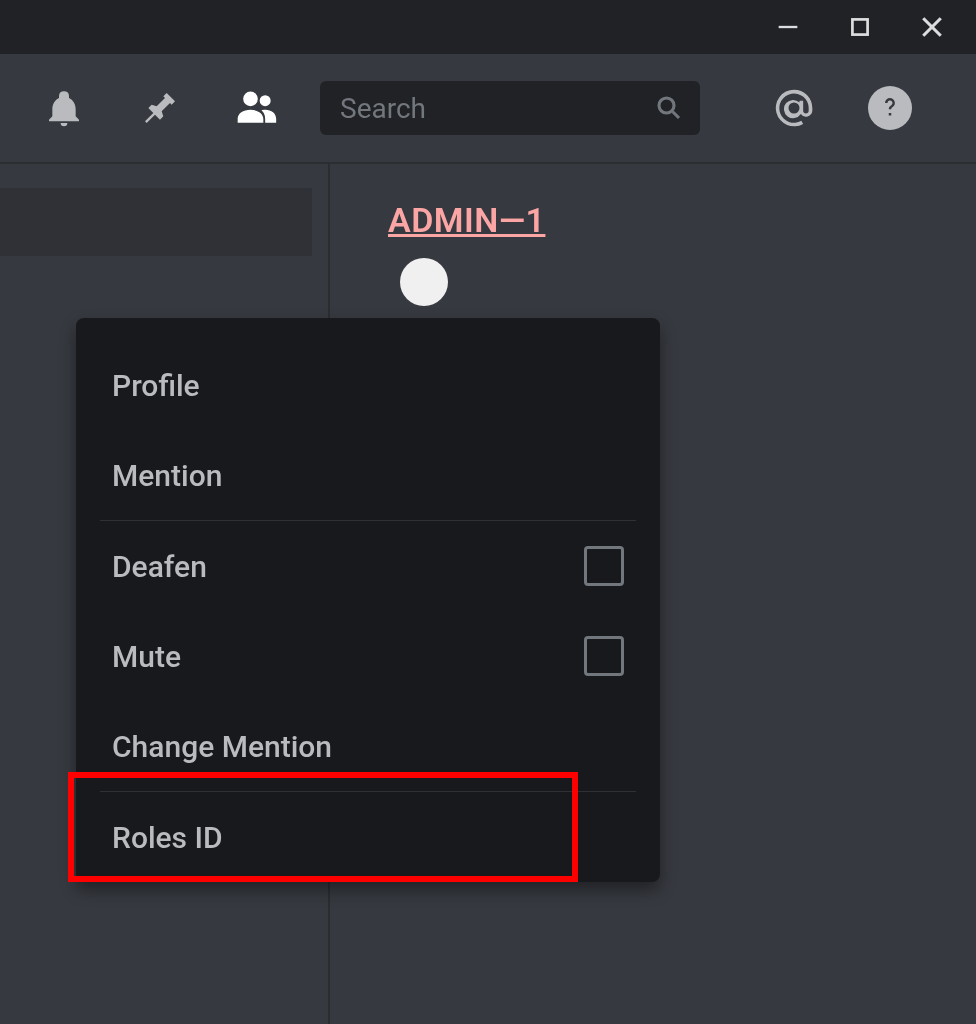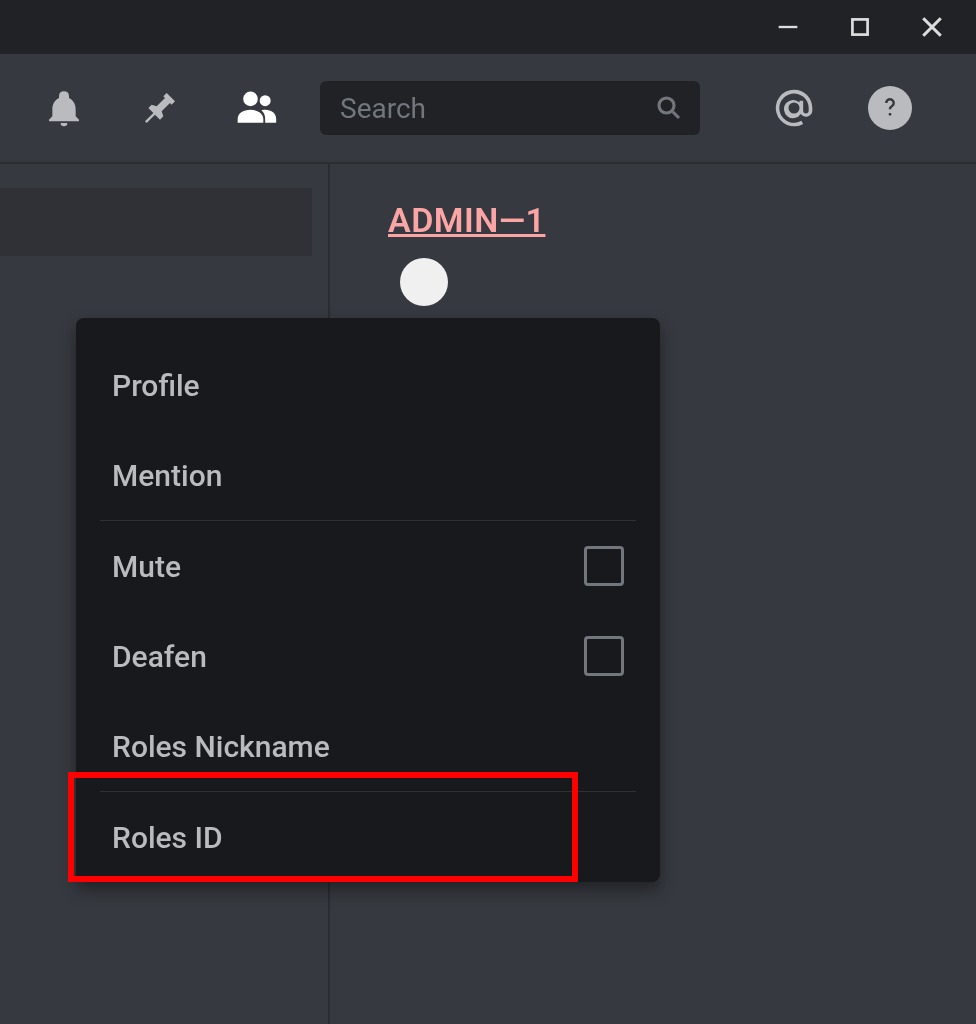--- a/index.html
+++ b/index.html
@@ -255,11 +255,11 @@
   </div>
   <div class="menu-divider"></div>
   <div class="menu-item">
+    <span>Deafen</span>
+    <div class="checkbox-empty"></div>
+  </div>
+  <div class="menu-item">
     <span>Mute</span>
-    <div class="checkbox-empty"></div>
-  </div>
-  <div class="menu-item">
-    <span>Deafen</span>
     <div class="checkbox-empty"></div>
   </div>
   <div class="menu-item">

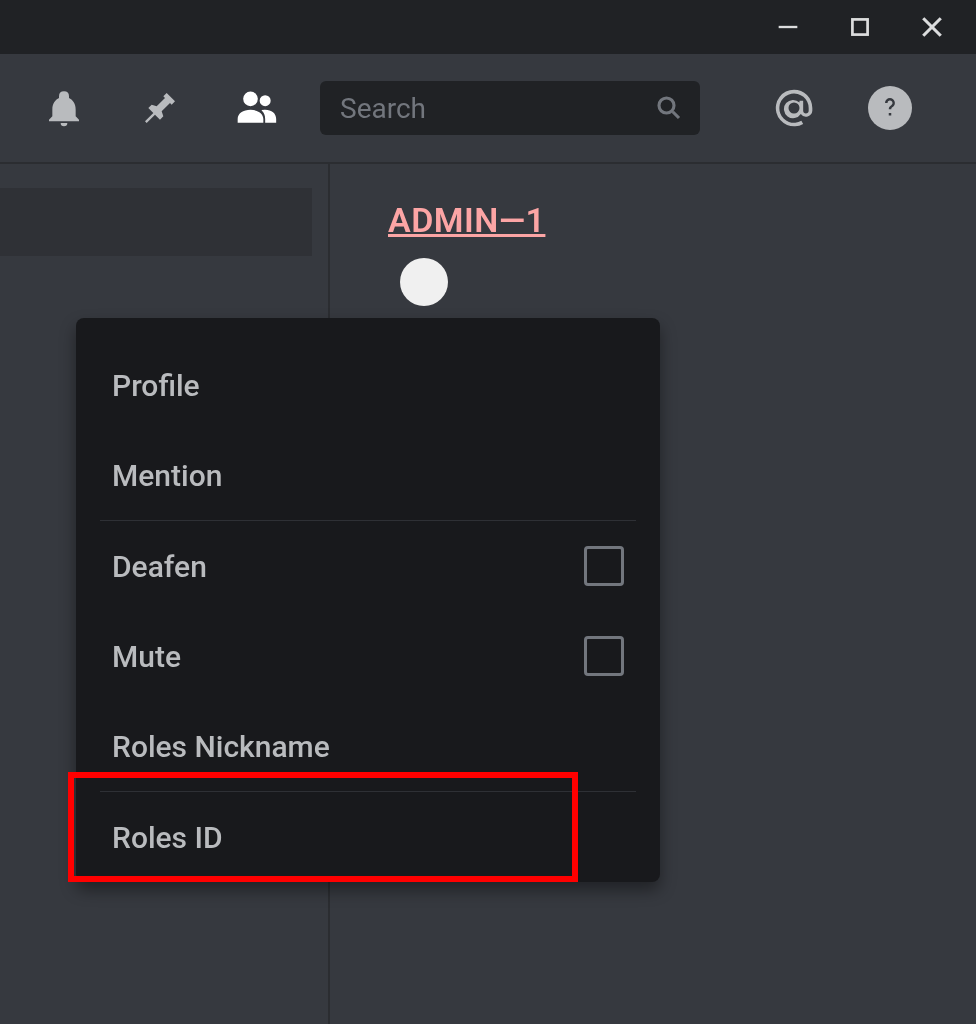--- a/index.html
+++ b/index.html
@@ -263,7 +263,7 @@
     <div class="checkbox-empty"></div>
   </div>
   <div class="menu-item">
-    <span>Roles Nickname</span>
+    <span>Change Mention</span>
   </div>
   <div class="menu-divider"></div>
   <div class="context-menu-wrapper">

